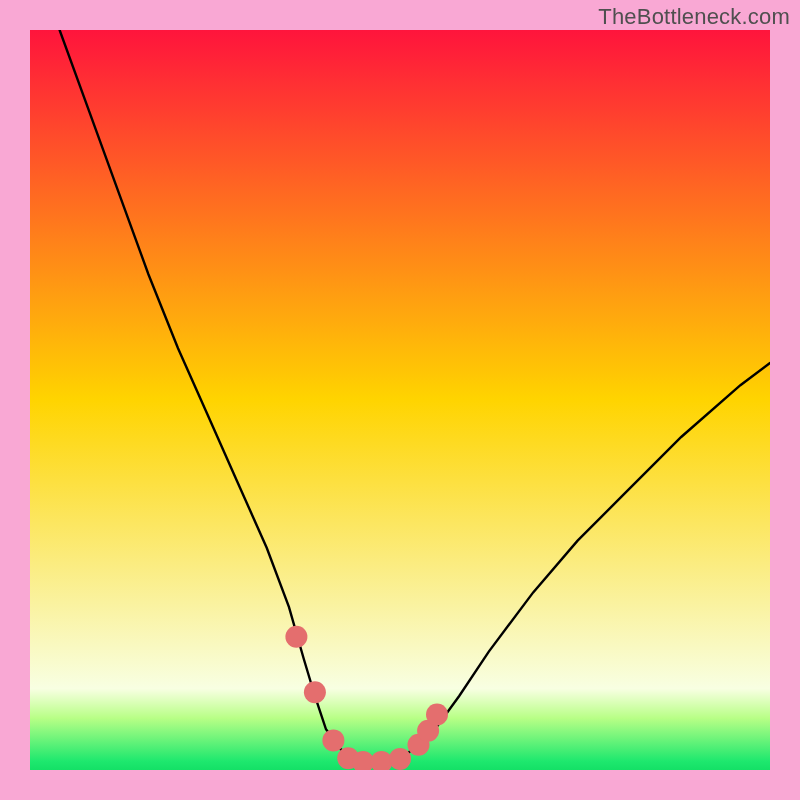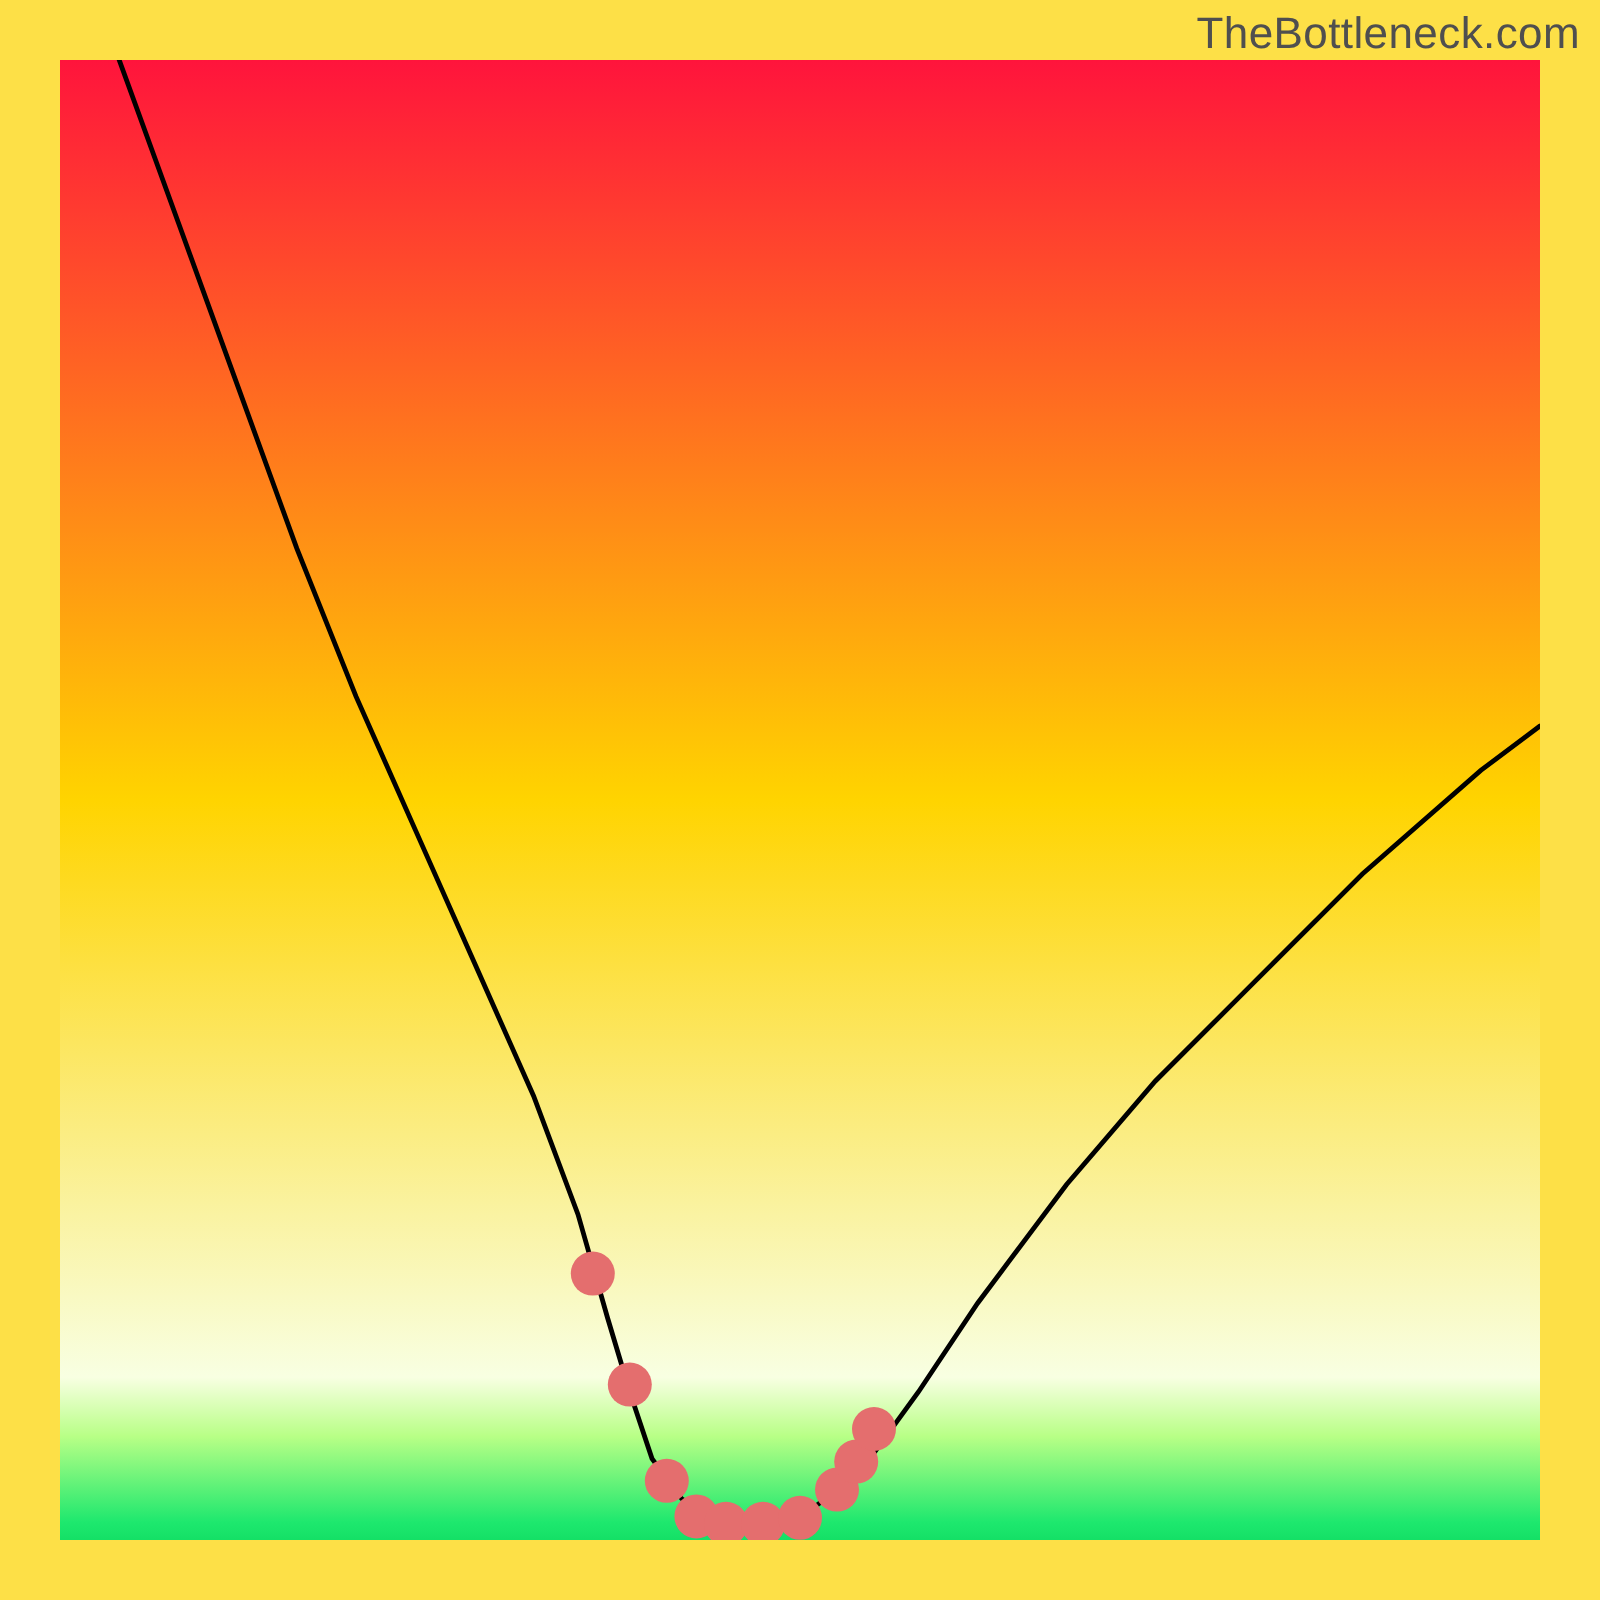--- a/index.html
+++ b/index.html
@@ -17,7 +17,7 @@
     left: 0;
     width: 800px;
     height: 800px;
-    background: #fde047;
+    background: #f9a8d4;
   }
   .watermark {
     position: absolute;

